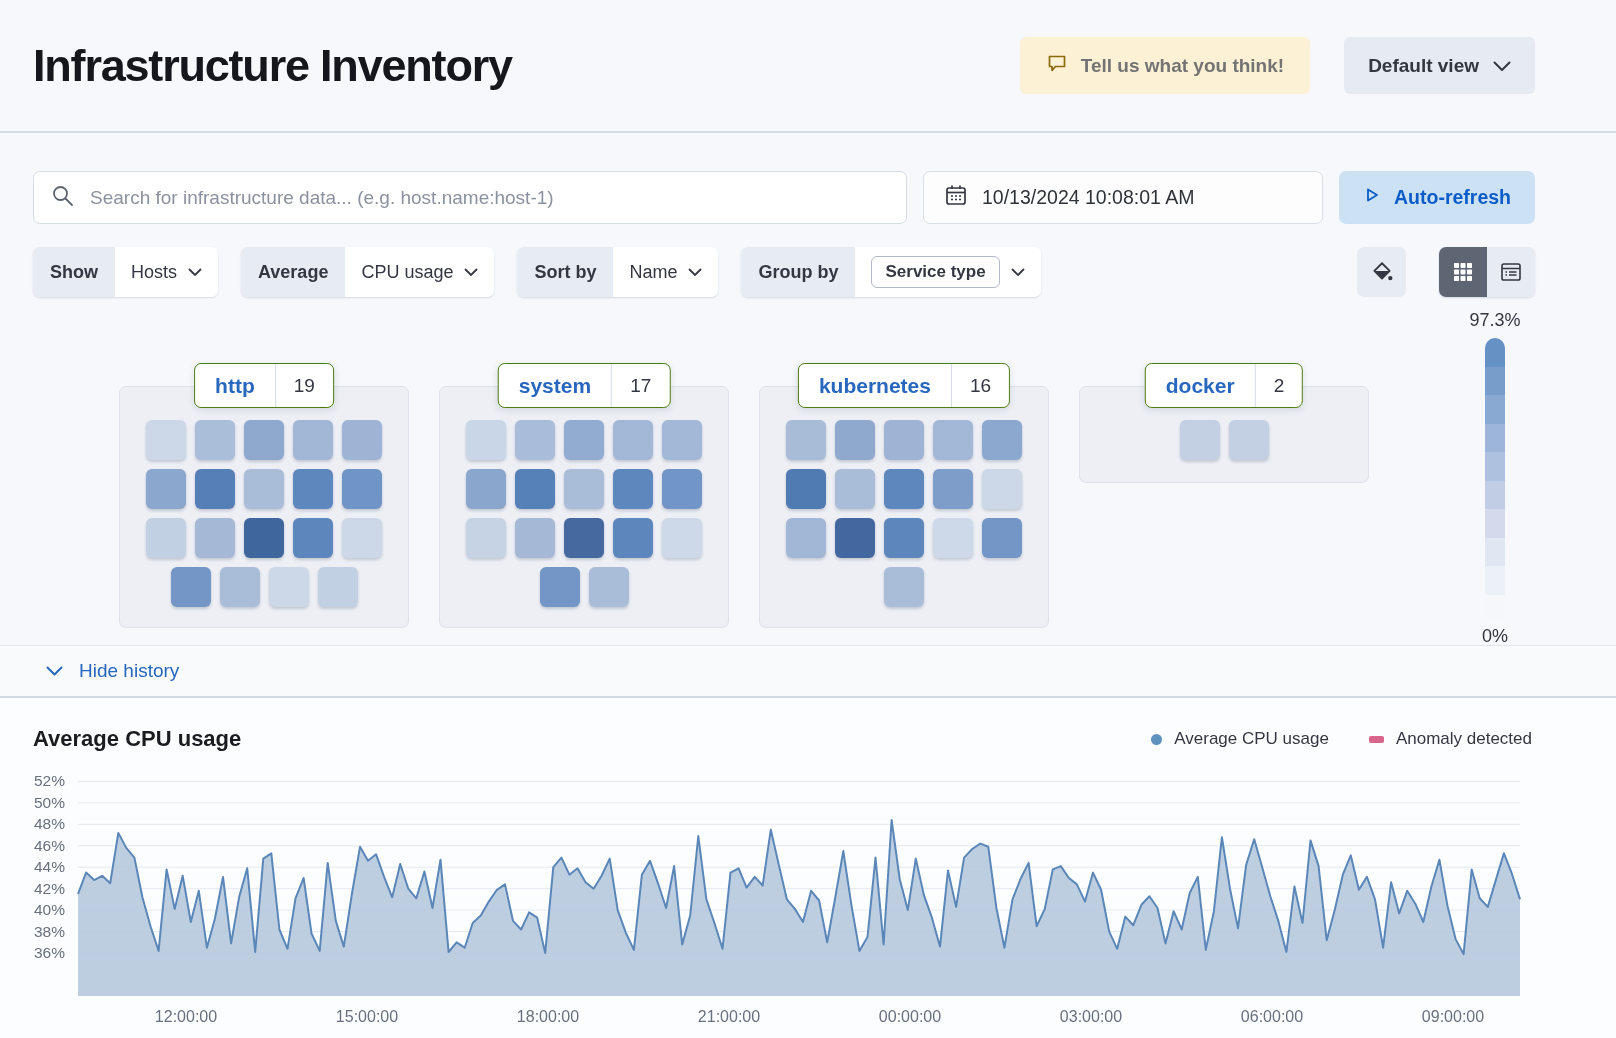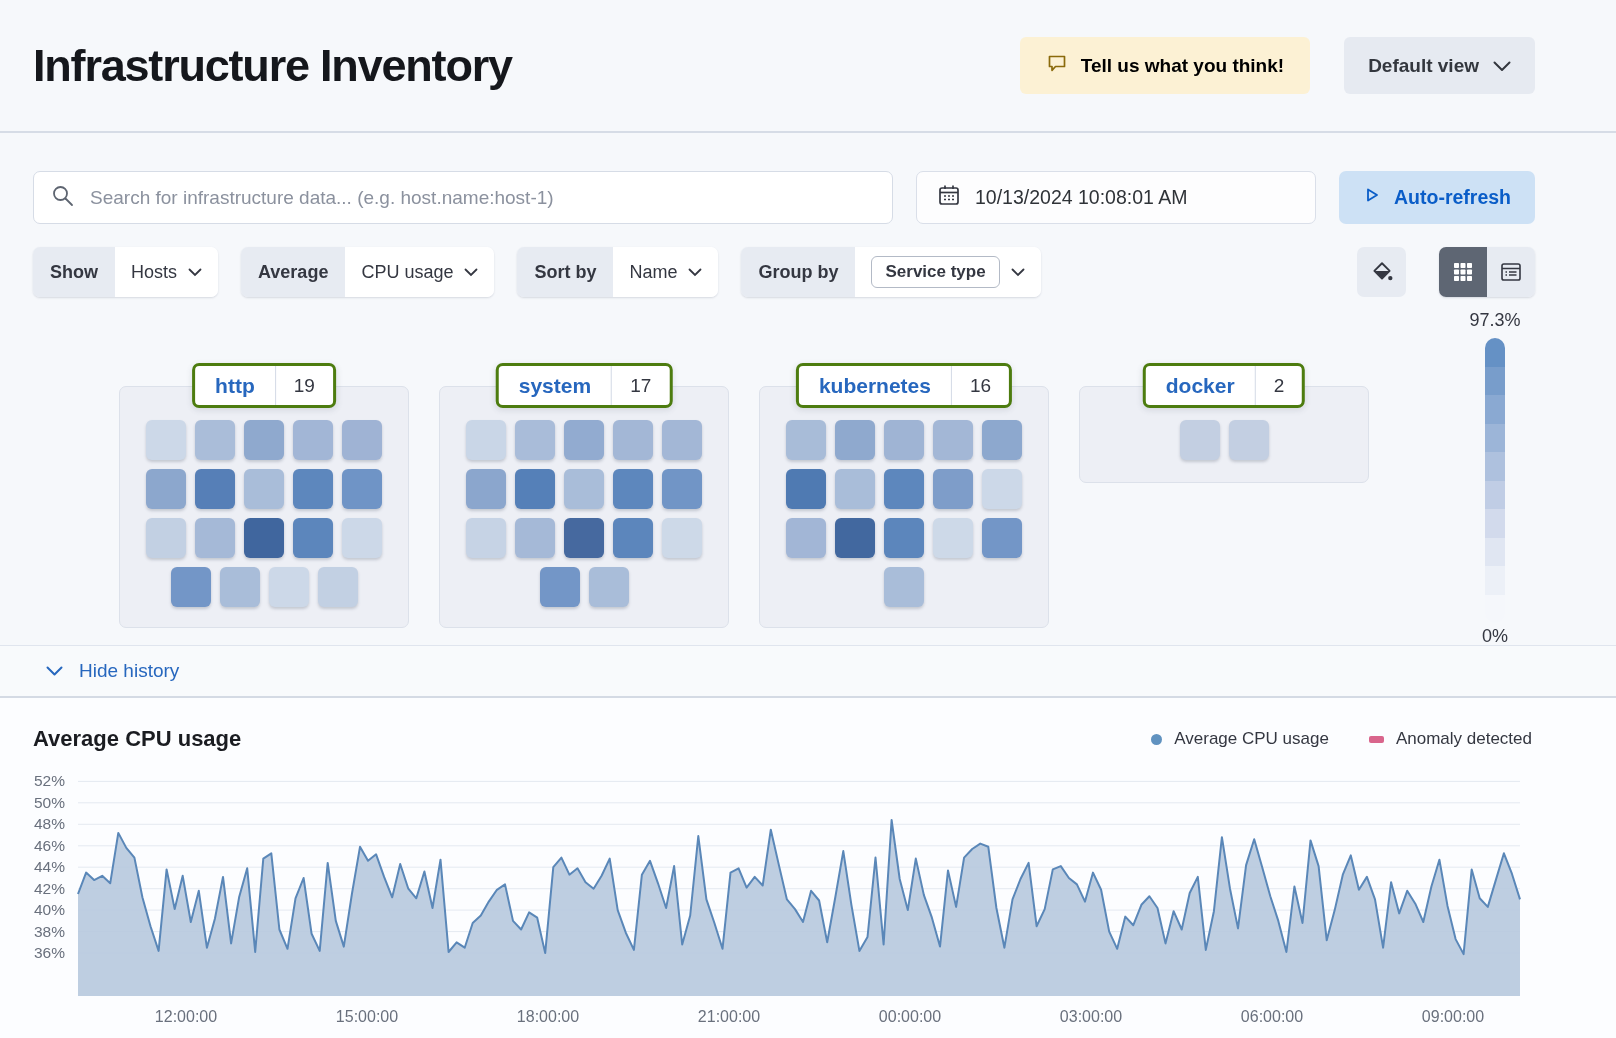--- a/index.html
+++ b/index.html
@@ -14,7 +14,7 @@
   
   .header { height:131px; display:flex; align-items:center; padding:0 81px 0 33px; }
   .header h1 { font-size:45px; font-weight:700; color:#15171c; letter-spacing:-1.2px; margin:0; flex:1; }
-  .btn-feedback { display:flex; align-items:center; gap:13px; background:#fcf1d4; color:#000000;
+  .btn-feedback { display:flex; align-items:center; gap:13px; background:#fcf1d4; color:#737373;
     font-size:19px; font-weight:700; padding:0 26px; height:57px; border-radius:6px; border:none; cursor:pointer;
     font-family:inherit; }
   .btn-view { display:flex; align-items:center; gap:14px; background:#e6eaf1; color:#33373e;

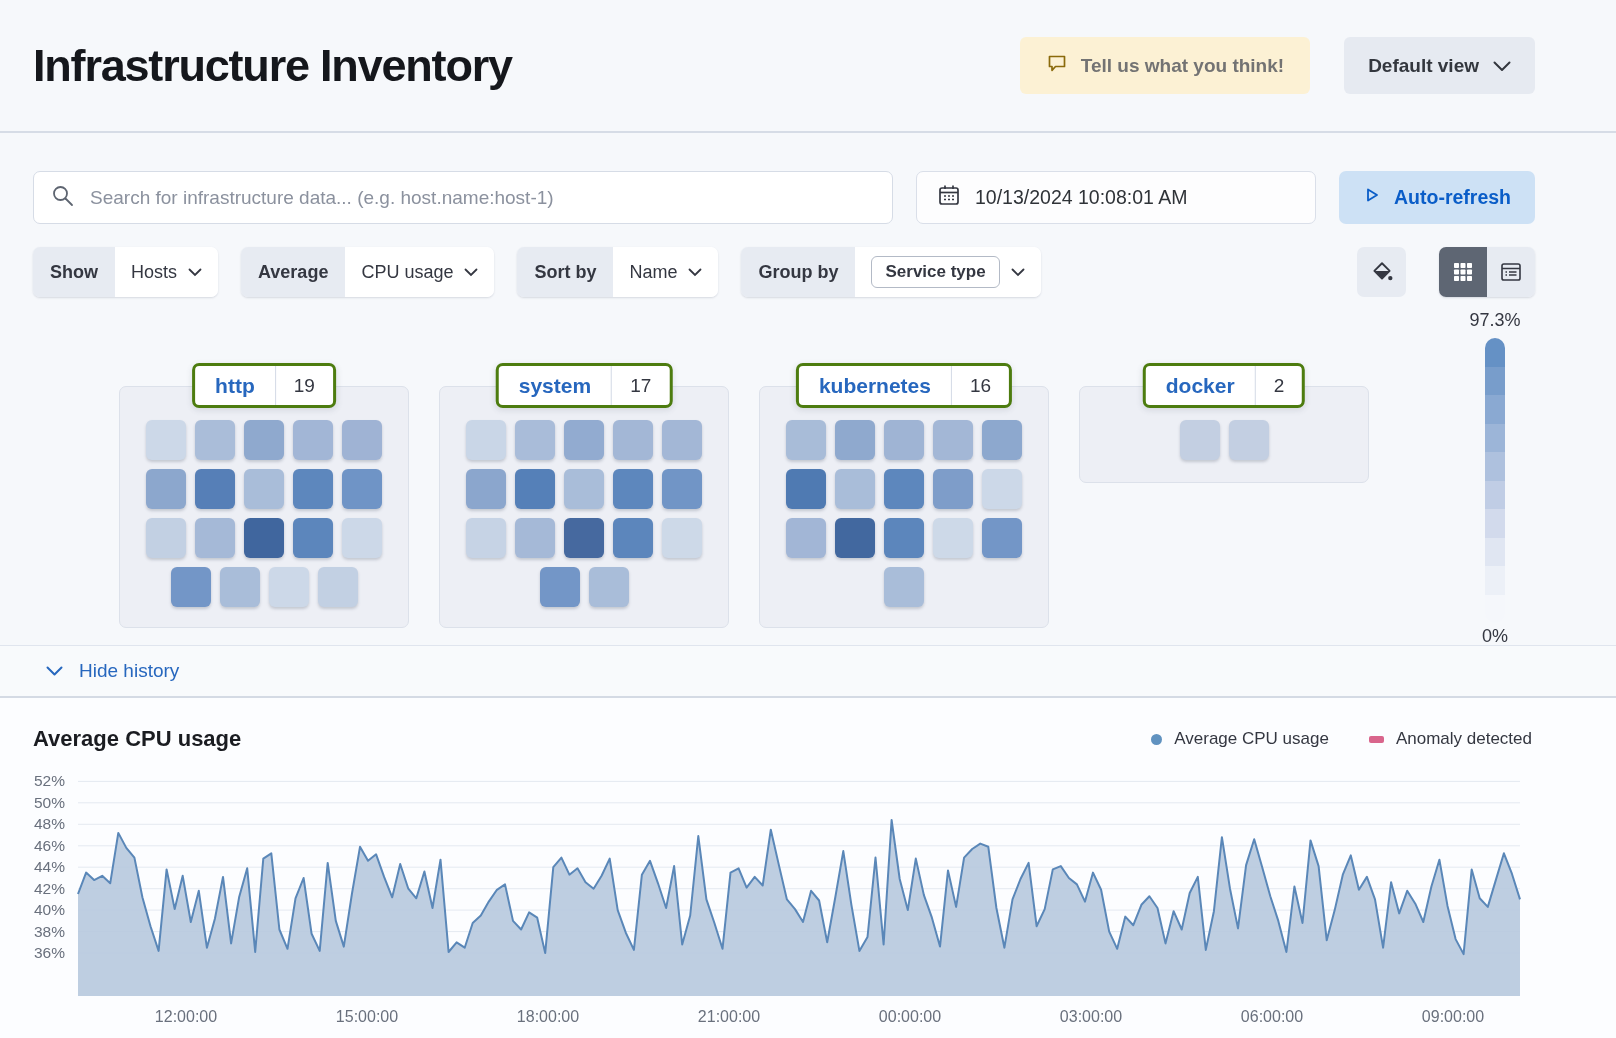--- a/index.html
+++ b/index.html
@@ -23,7 +23,7 @@
   .hr { height:2px; background:#d6dce6; }
 
   
-  .toolbar { display:flex; align-items:center; margin:38px 81px 0 33px; gap:23px; }
+  .toolbar { display:flex; align-items:center; margin:38px 81px 0 33px; gap:16px; }
   .search-box { flex:1; display:flex; align-items:center; height:53px; background:#fff;
     border:1px solid #d6dce6; border-radius:7px; padding:0 17px; gap:13px; }
   .search-box input { flex:1; border:none; outline:none; background:transparent; font-family:inherit;

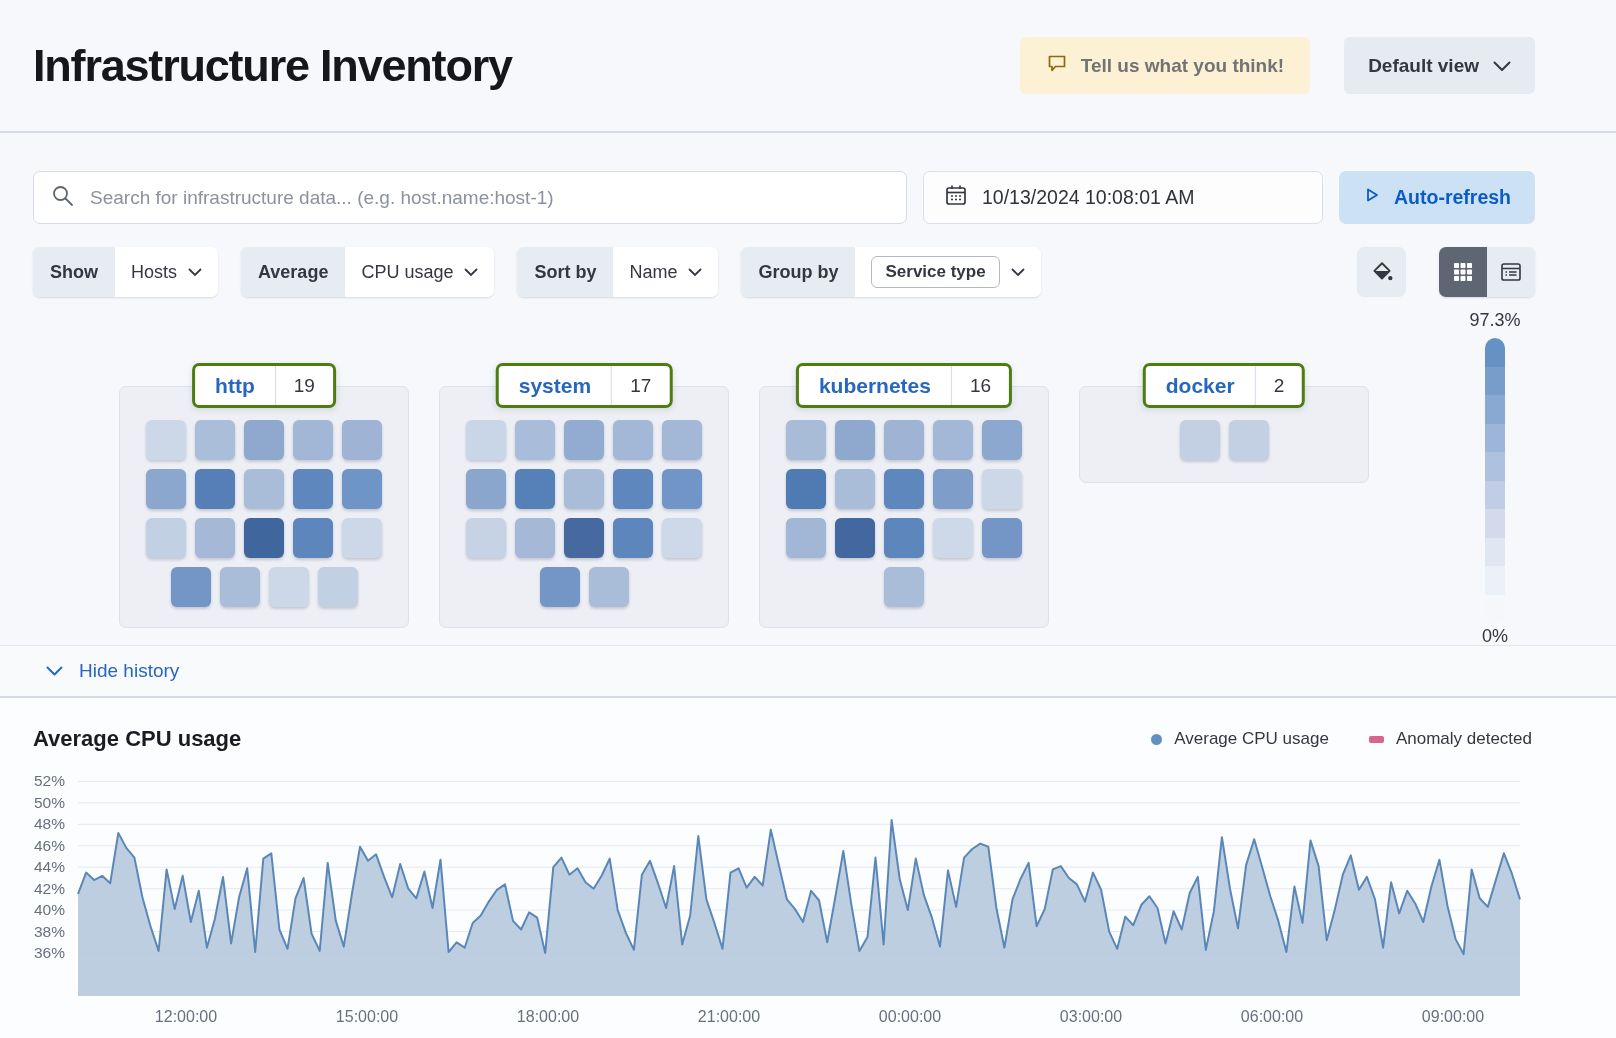--- a/index.html
+++ b/index.html
@@ -59,7 +59,7 @@
     padding:33px 0 20px; display:flex; flex-direction:column; gap:9px; align-items:center; }
   .gcard.short { padding-bottom:22px; }
   .gbadge { position:absolute; top:-24px; left:50%; transform:translateX(-50%); display:flex; align-items:center;
-    background:#fff; border:3px solid #4d7c0f; border-radius:7px; box-shadow:0 2px 6px rgba(60,70,90,.14);
+    background:#fff; border:1px solid #4d7c0f; border-radius:7px; box-shadow:0 2px 6px rgba(60,70,90,.14);
     height:45px; white-space:nowrap; cursor:pointer; }
   .gbadge .nm { color:#2767be; font-weight:700; font-size:21px; padding:0 20px; }
   .gbadge .dv { width:1px; align-self:stretch; background:#d3dae6; }

